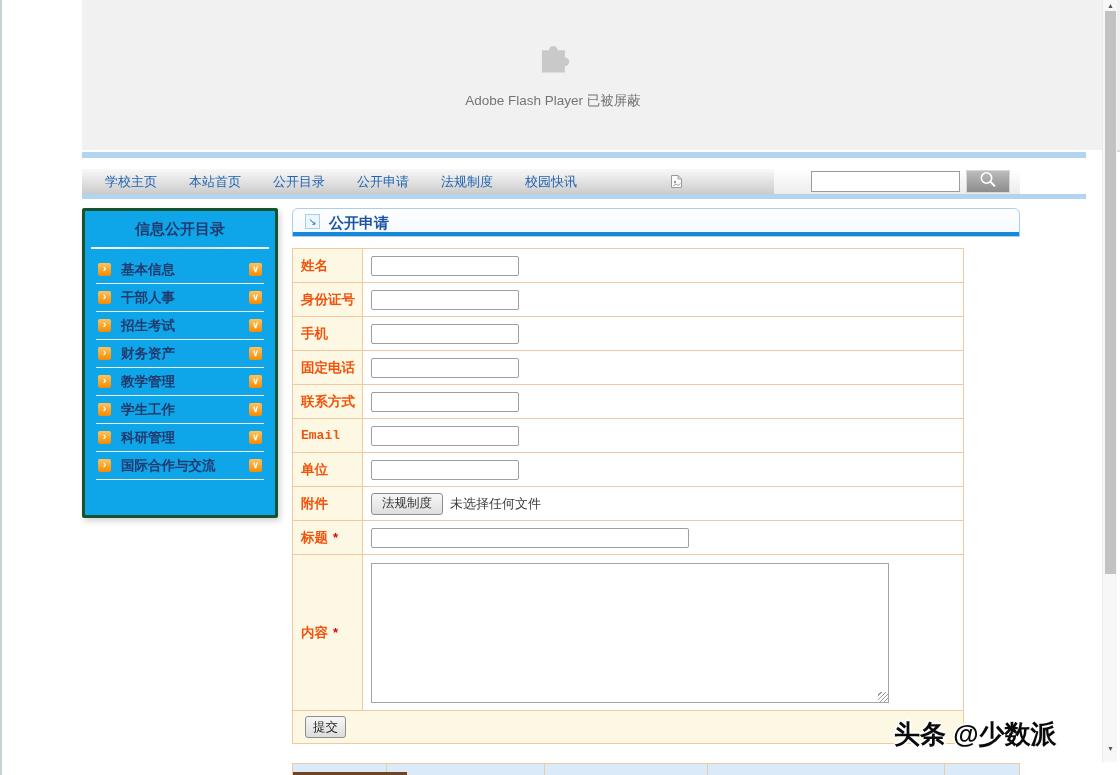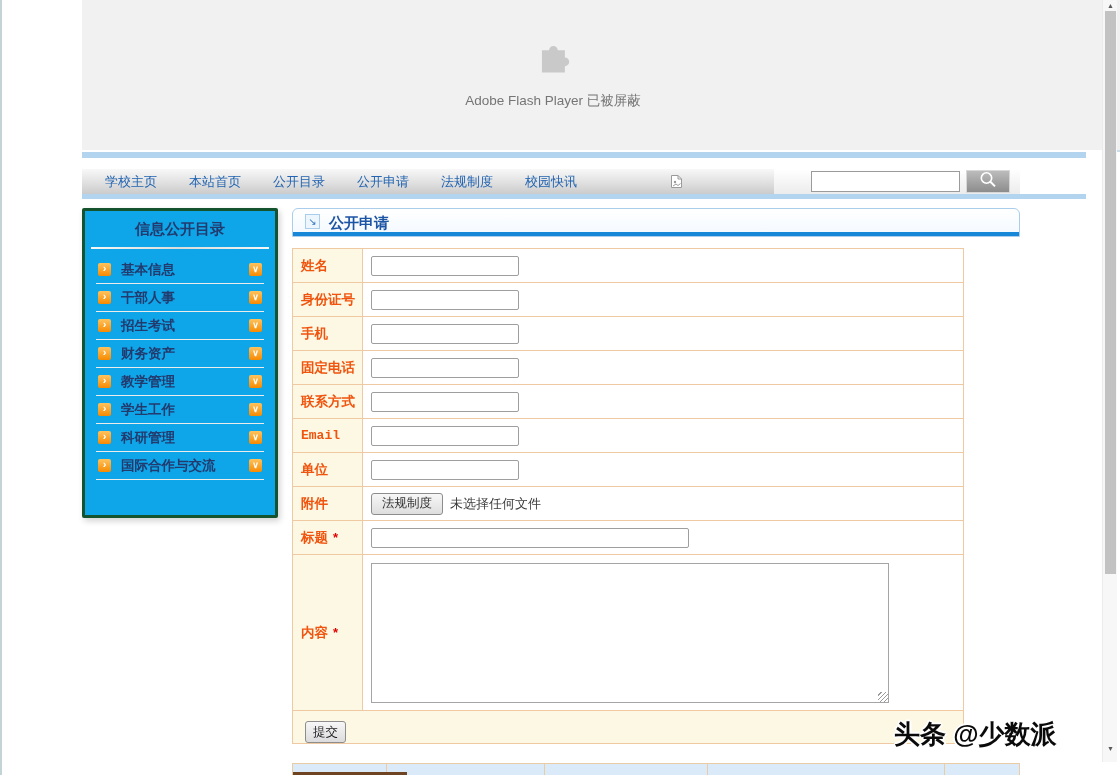--- a/index.html
+++ b/index.html
@@ -76,7 +76,7 @@
   .content-ta{width:518px;height:140px;border:1px solid #a5a5a5;resize:none;margin-top:1px;
       background-image:repeating-linear-gradient(135deg,transparent 0 2px,#9a9a9a 2px 3px);
       background-size:10px 10px;background-repeat:no-repeat;background-position:right bottom;}
-  .submit-row{height:32px;background:var(--cream,#fdf8e3);display:flex;align-items:flex-end;padding-left:12px;}
+  .submit-row{height:32px;background:var(--cream,#fdf8e3);display:flex;align-items:center;padding-left:12px;}
   .submit-btn{height:22px;padding:0 7px;font-size:12.5px;color:#222;border:1px solid #8d8d8d;border-radius:3px;
               background:linear-gradient(#f7f7f7,#dcdcdc);cursor:pointer;}
 

